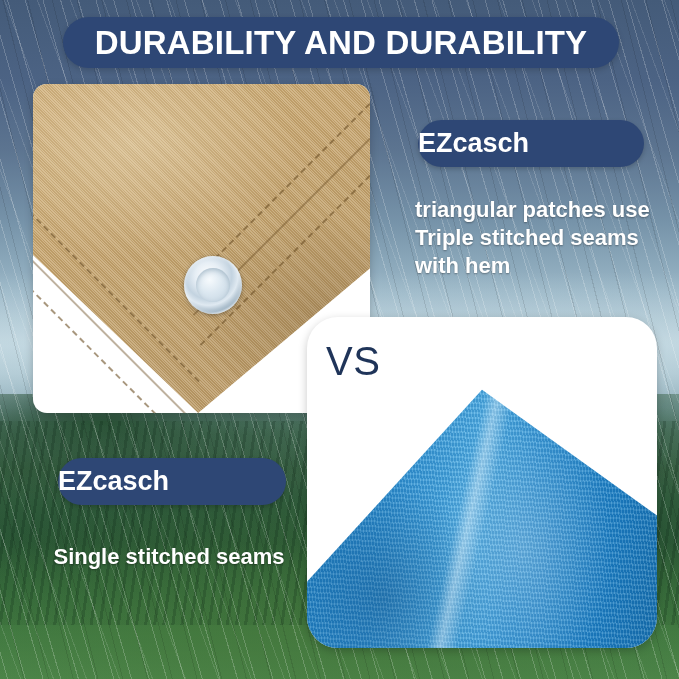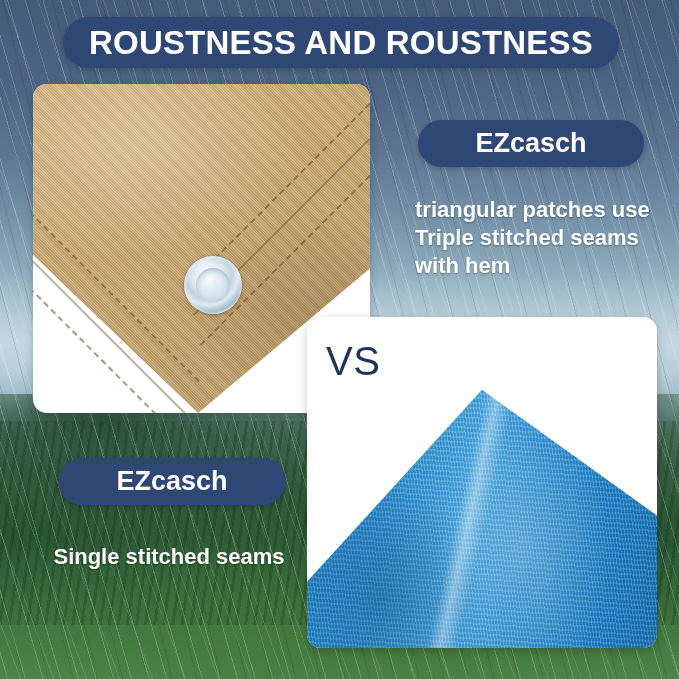--- a/index.html
+++ b/index.html
@@ -288,7 +288,7 @@
   </div>
 
   <div class="title-banner">
-    <span class="title-text">ROUSTNESS AND ROUSTNESS</span>
+    <span class="title-text">DURABILITY AND DURABILITY</span>
   </div>
 
   <div class="card card-tan">

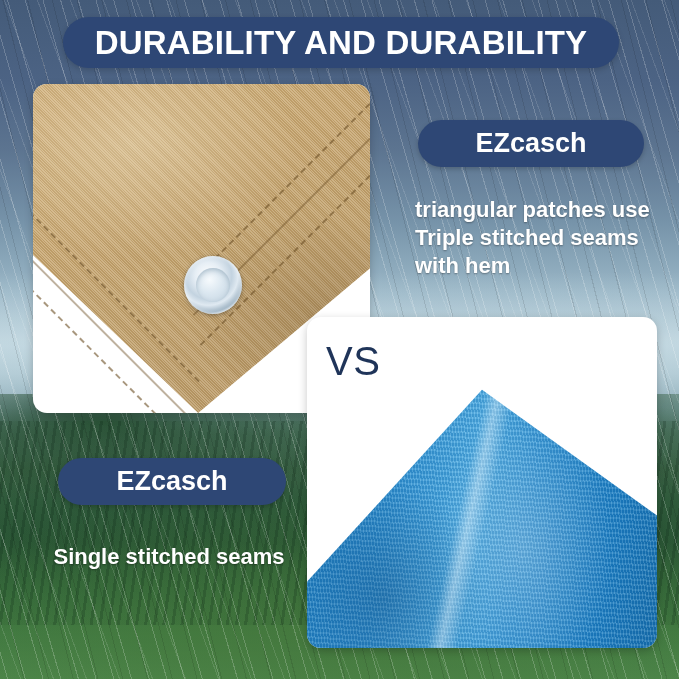--- a/index.html
+++ b/index.html
@@ -119,7 +119,6 @@
     border-radius: 24px;
     display: flex;
     align-items: center;
-    justify-content: center;
     box-shadow: 0 2px 5px rgba(0,0,0,.20);
   }
   .pill-label {

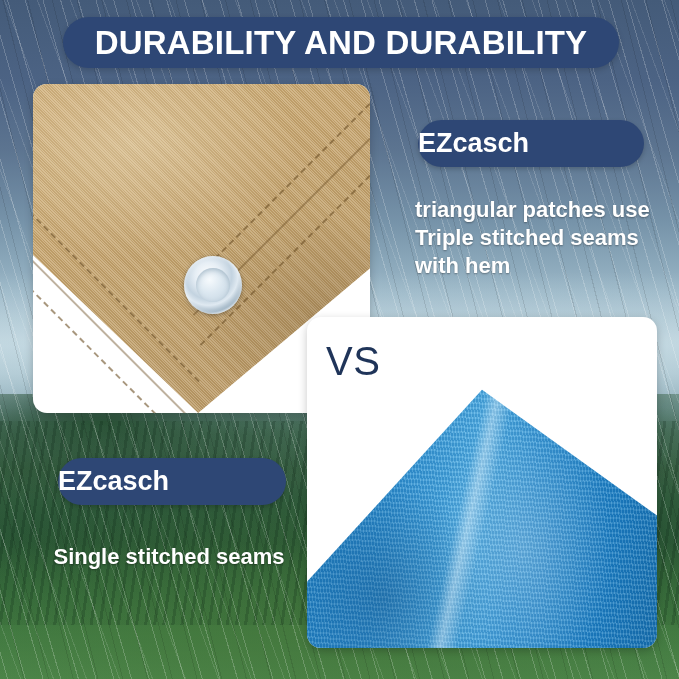--- a/index.html
+++ b/index.html
@@ -237,6 +237,7 @@
     top: 317px;
     width: 350px;
     height: 331px;
+    border-radius: 31px;
   }
   .vs-text {
     position: absolute;

